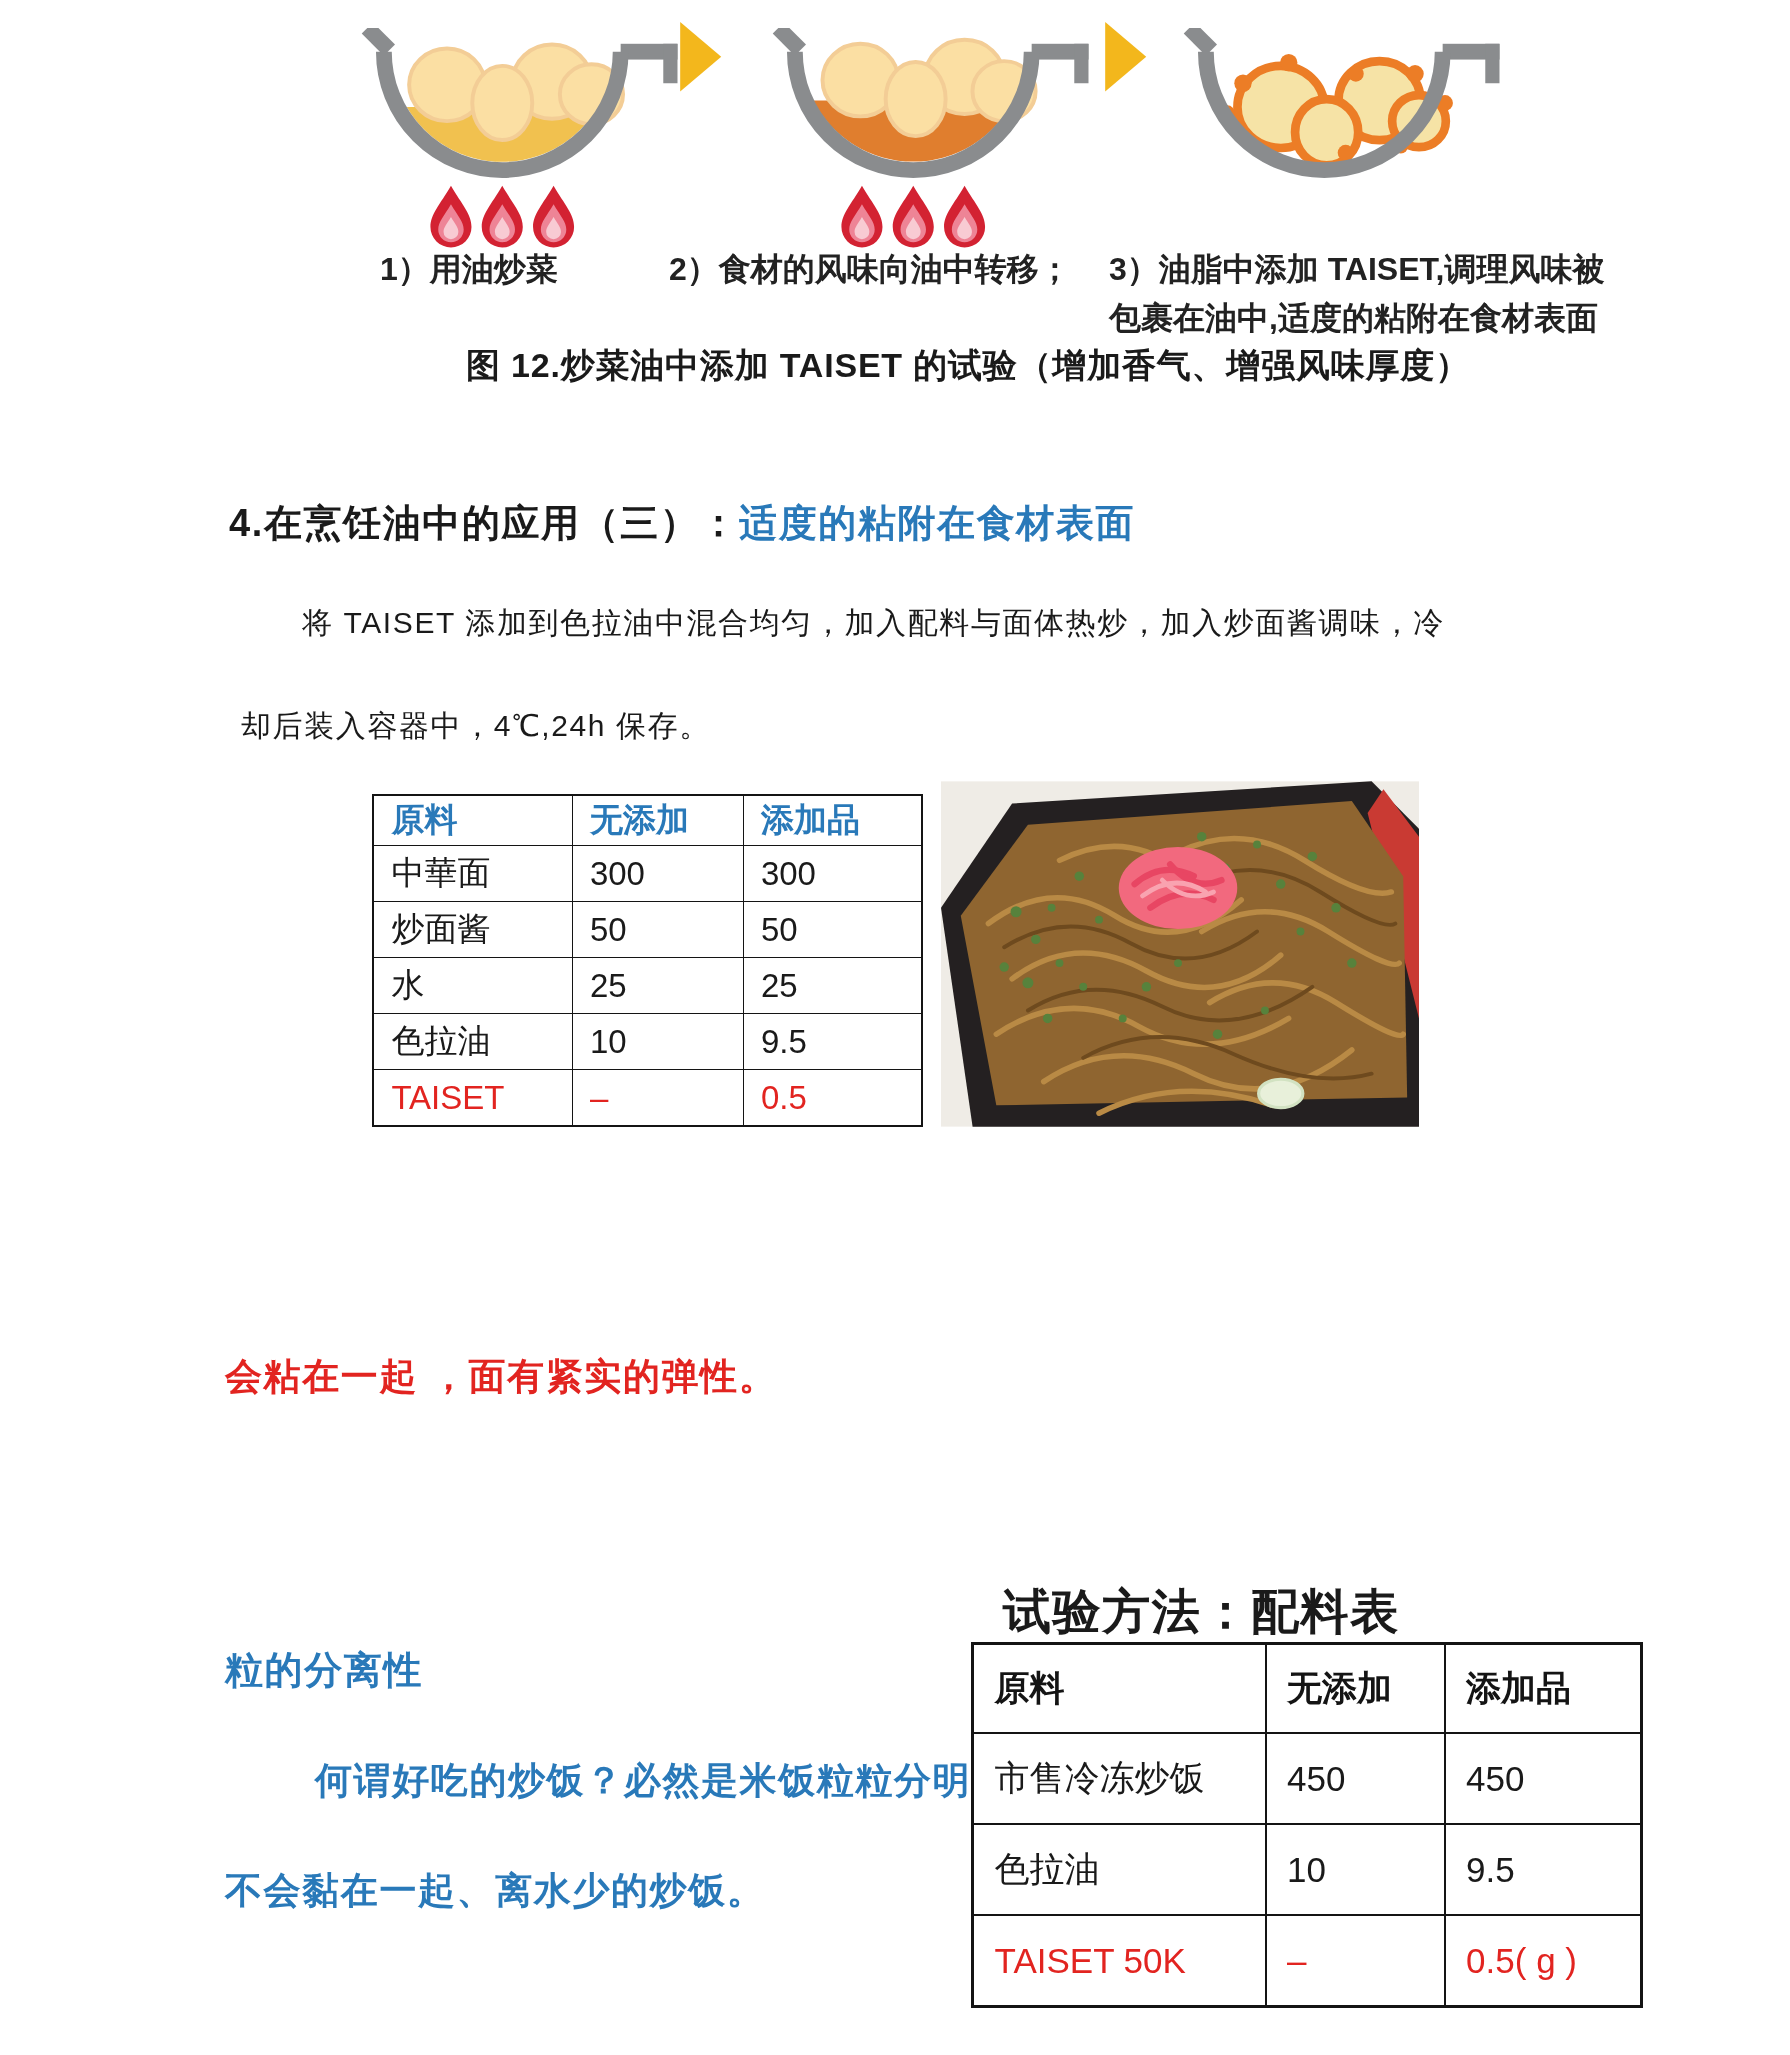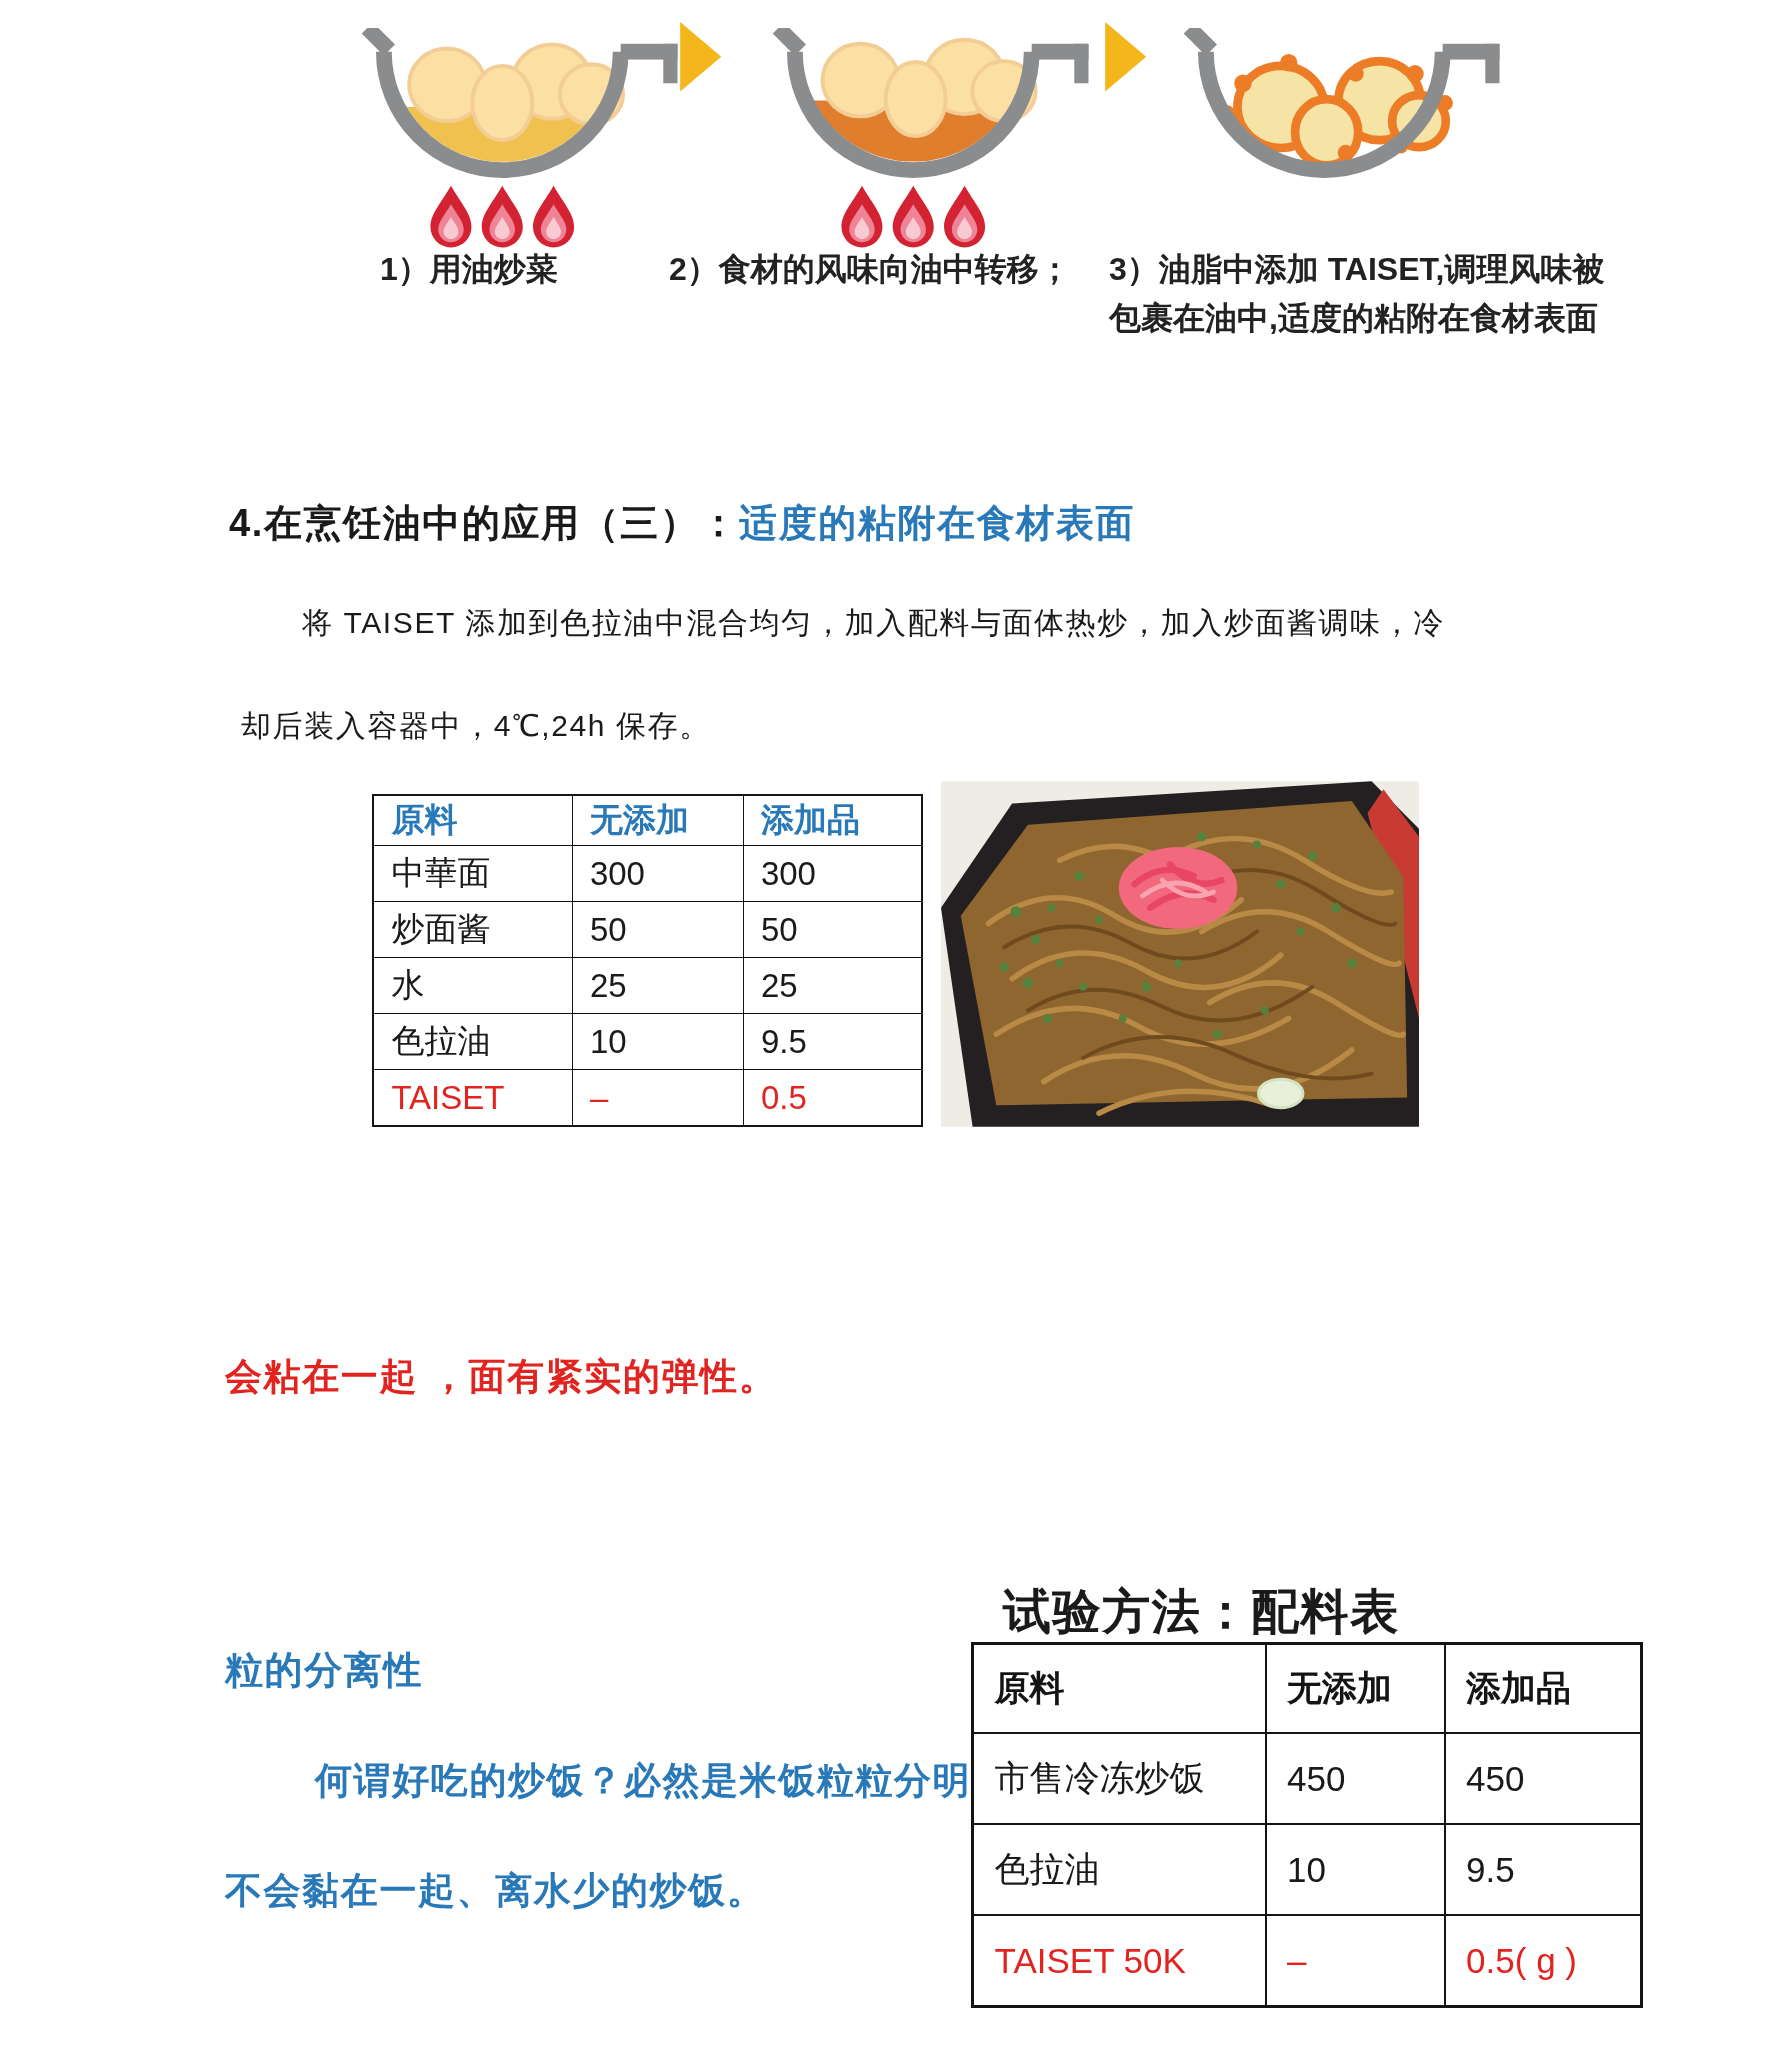--- a/index.html
+++ b/index.html
@@ -149,6 +149,7 @@
   <div class="abs cap" style="left:1109px;top:248px;">3）油脂中添加 TAISET,调理风味被</div>
   <div class="abs cap" style="left:1109px;top:297px;">包裹在油中,适度的粘附在食材表面</div>
 
+  <div class="abs figcap" style="left:466px;top:343px;">图 12.炒菜油中添加 TAISET 的试验（增加香气、增强风味厚度）</div>
 
   <div class="abs heading" style="left:229px;top:498px;">
     <span>4.在烹饪油中的应用（三）：</span><span class="blue">适度的粘附在食材表面</span>

